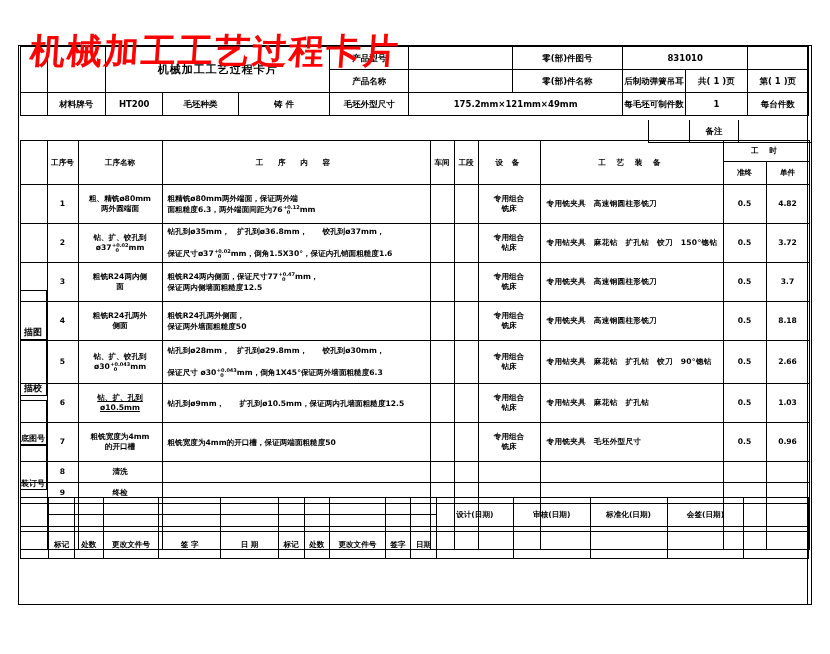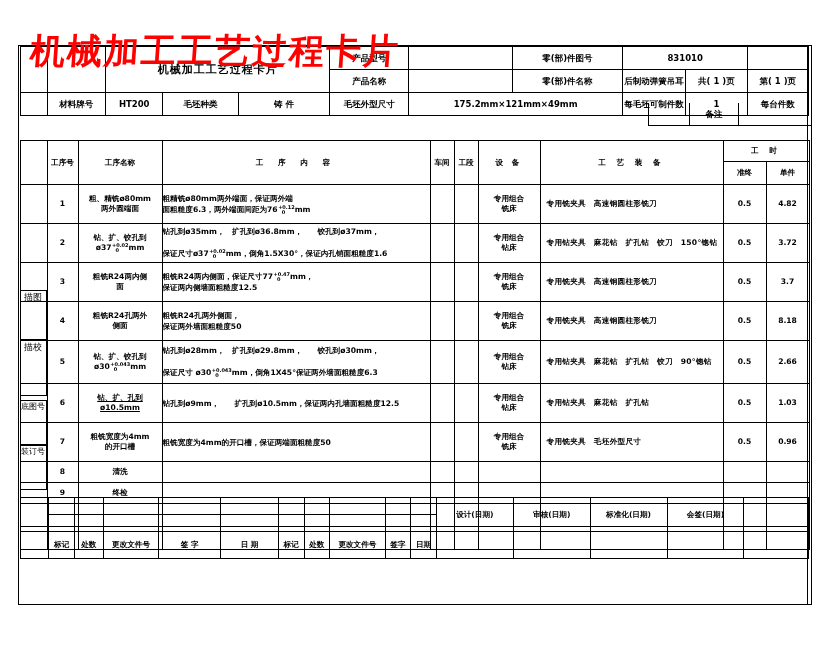--- a/index.html
+++ b/index.html
@@ -152,7 +152,7 @@
   </tbody>
     </table>
 
-  <table style="position:absolute;left:648px;top:103px;width:160px;">
+  <table style="position:absolute;left:648px;top:120px;width:160px;">
     <tbody>
         <tr>
       <td style="width:40px;height:22px;border-top:none"></td>

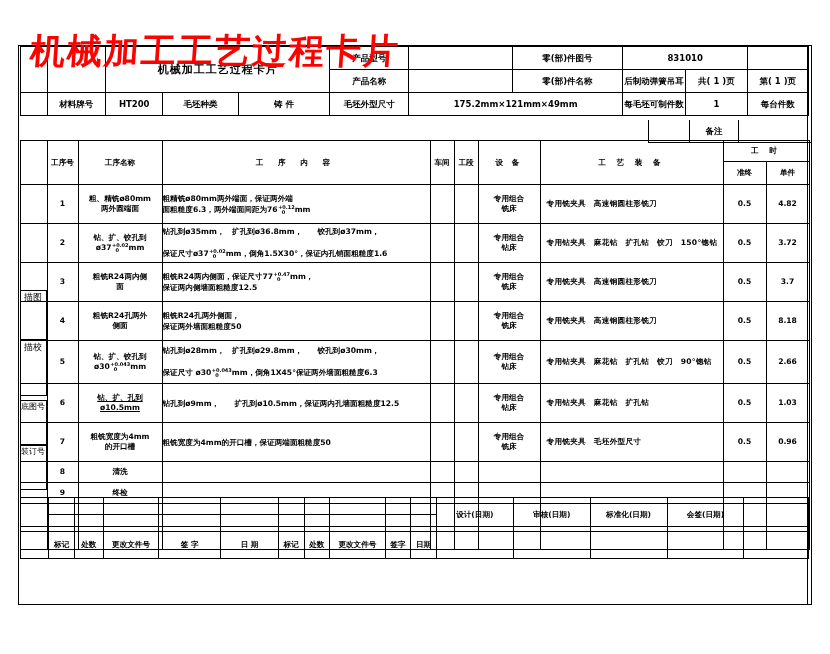--- a/index.html
+++ b/index.html
@@ -58,7 +58,7 @@
   .chdr{font-size:8.5px;}
   .chdr-big{font-size:11.5px;letter-spacing:6px;}
   .chdr-mid{font-size:10px;letter-spacing:4px;}
-  .op-content{text-align:left;font-size:7.8px;line-height:1.45;}
+  .op-content{text-align:left;padding-left:5px;font-size:7.8px;line-height:1.45;}
   .op-name{text-align:center;font-size:7.8px;line-height:1.35;padding:0 2px;}
   .equip{font-size:7.8px;line-height:1.3;}
   .tool{text-align:left;padding-left:6px;font-size:7.8px;letter-spacing:0.3px;}

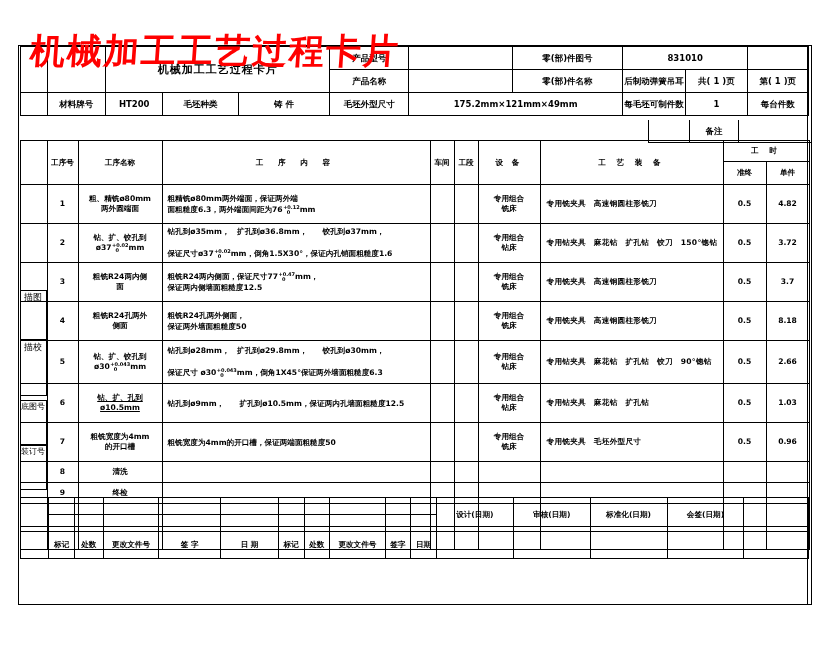--- a/index.html
+++ b/index.html
@@ -74,8 +74,8 @@
     border-left:0.9px solid #000;border-right:0.9px solid #000;
     border-top:0.9px solid #000;border-bottom:0.9px solid #000;
     box-sizing:border-box;
-    font-size:9px;font-weight:normal;
-    display:flex;align-items:flex-start;justify-content:center;
+    font-size:9px;font-weight:bold;
+    display:flex;align-items:flex-end;justify-content:center;
     background:transparent;
     z-index:12;
   }

